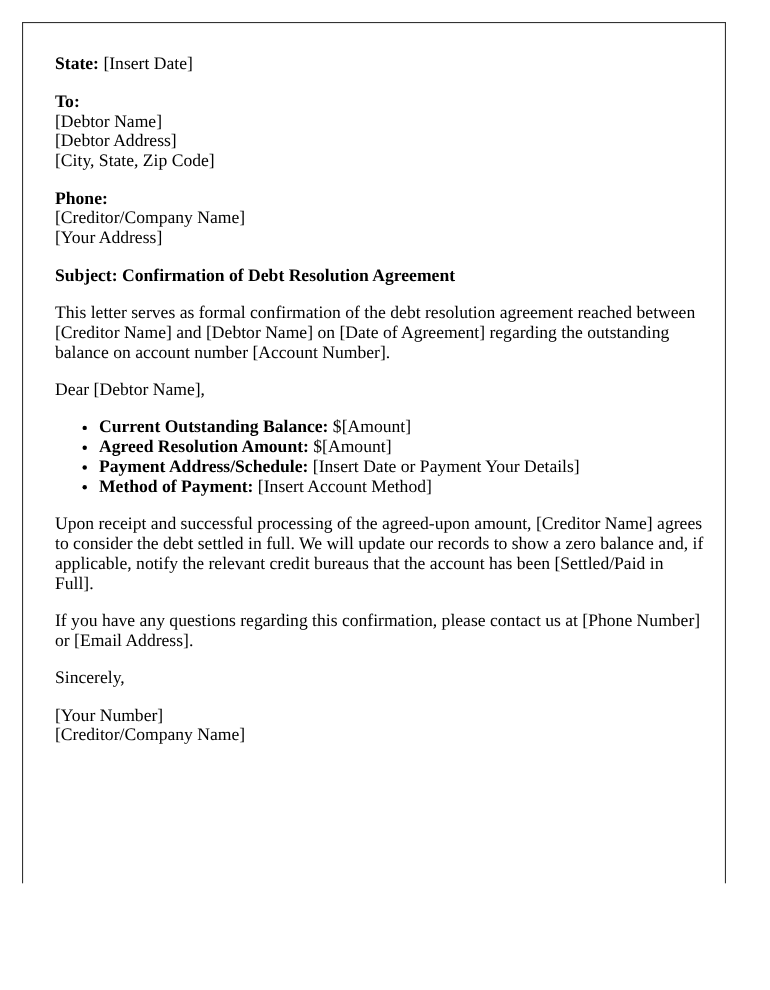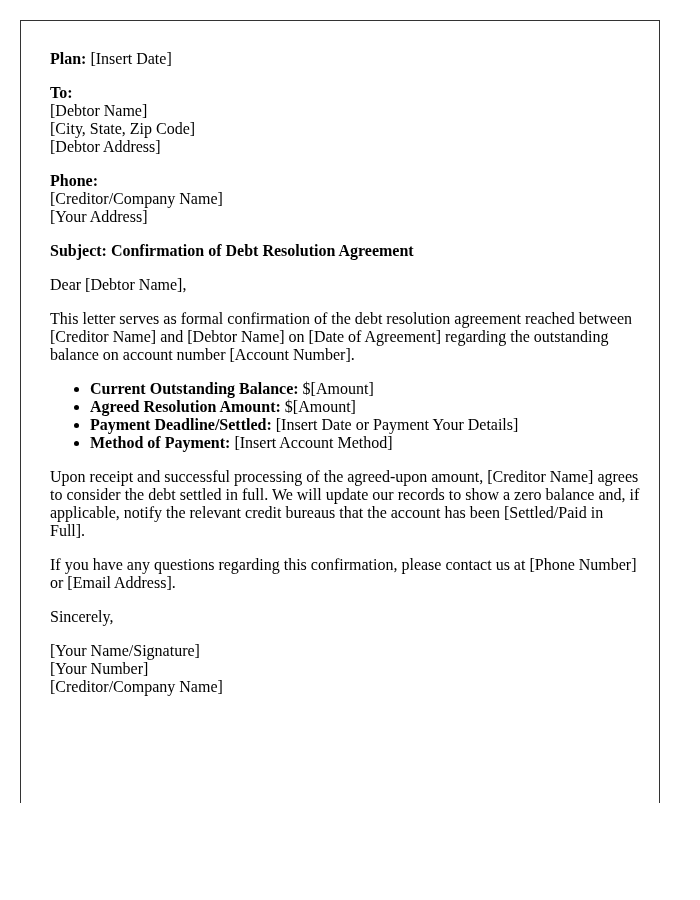--- a/index.html
+++ b/index.html
@@ -20,7 +20,7 @@
 
 <div class="letter">
   <div class="content">
-    <p><b>Plan:</b><span> [Insert Date]</span></p>
+    <p><b>State:</b><span> [Insert Date]</span></p>
 
     <p>
       <b class="line">To:</b>

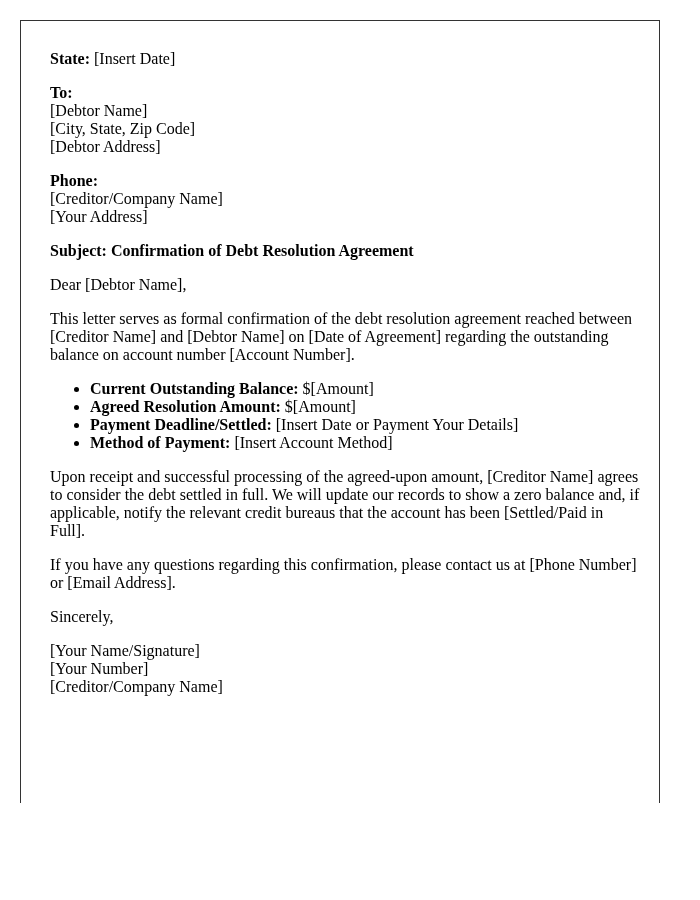--- a/index.html
+++ b/index.html
@@ -25,8 +25,8 @@
     <p>
       <b class="line">To:</b>
       <span class="line">[Debtor Name]</span>
+      <span class="line">[Debtor Address]</span>
       <span class="line">[City, State, Zip Code]</span>
-      <span class="line">[Debtor Address]</span>
     </p>
 
     <p>

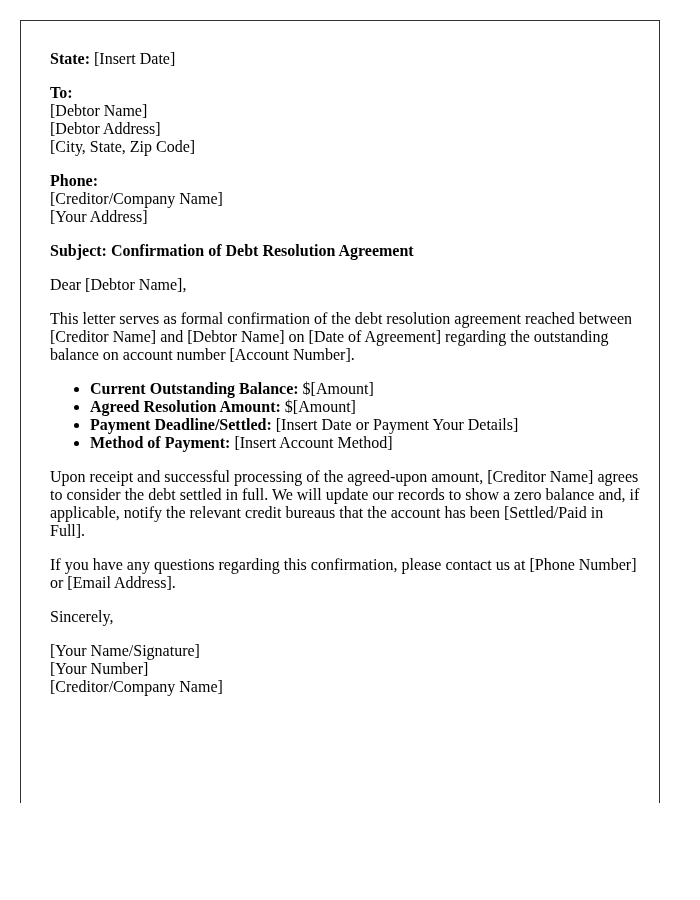--- a/index.html
+++ b/index.html
@@ -37,9 +37,9 @@
 
     <p><b>Subject: Confirmation of Debt Resolution Agreement</b></p>
 
+    <p>This letter serves as formal confirmation of the debt resolution agreement reached between [Creditor Name] and [Debtor Name] on [Date of Agreement] regarding the outstanding balance on account number [Account Number].</p>
+
     <p>Dear [Debtor Name],</p>
-
-    <p>This letter serves as formal confirmation of the debt resolution agreement reached between [Creditor Name] and [Debtor Name] on [Date of Agreement] regarding the outstanding balance on account number [Account Number].</p>
 
 
     <ul>

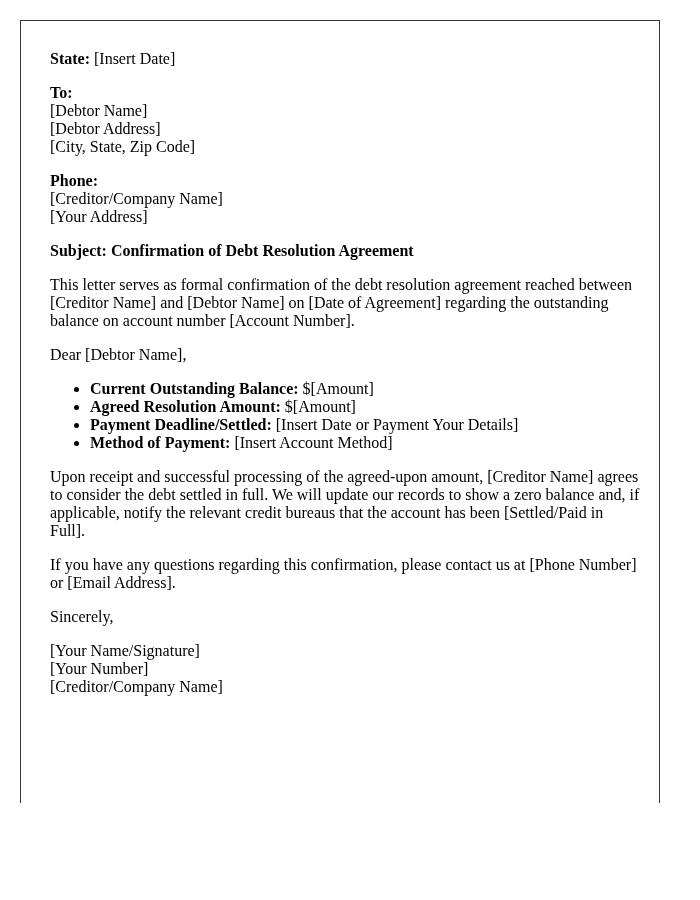--- a/index.html
+++ b/index.html
@@ -45,7 +45,7 @@
     <ul>
       <li><b>Current Outstanding Balance:</b><span> $[Amount]</span></li>
       <li><b>Agreed Resolution Amount:</b><span> $[Amount]</span></li>
-      <li><b>Payment Deadline/Settled:</b><span> [Insert Date or Payment Your Details]</span></li>
+      <li><b>Payment Address/Schedule:</b><span> [Insert Date or Payment Your Details]</span></li>
       <li><b>Method of Payment:</b><span> [Insert Account Method]</span></li>
     </ul>
 

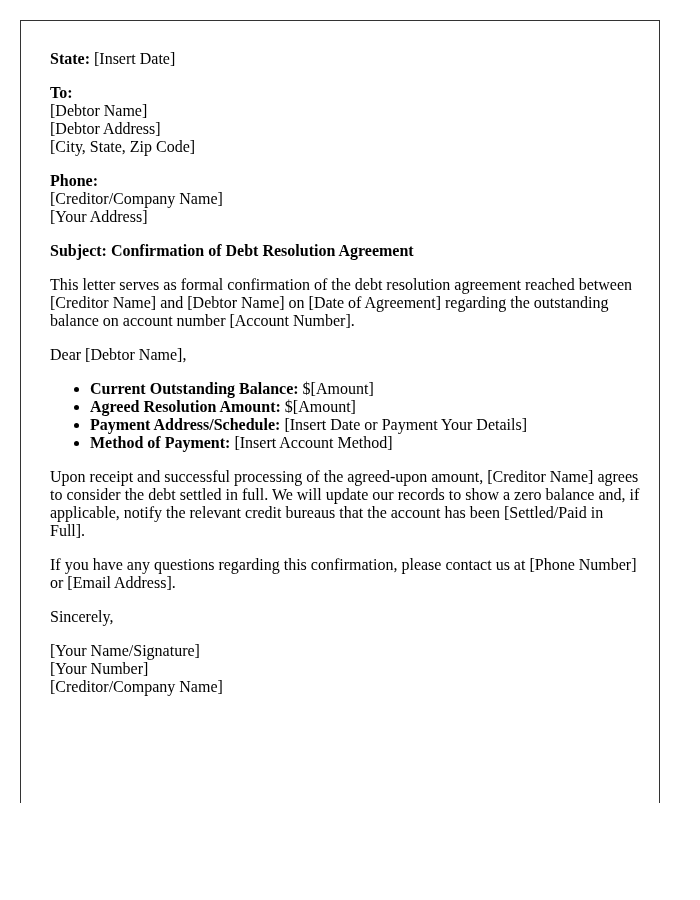--- a/index.html
+++ b/index.html
@@ -57,7 +57,6 @@
     <p>Sincerely,</p>
 
     <p>
-      <span class="line">[Your Name/Signature]</span>
       <span class="line">[Your Number]</span>
       <span class="line">[Creditor/Company Name]</span>
     </p>

